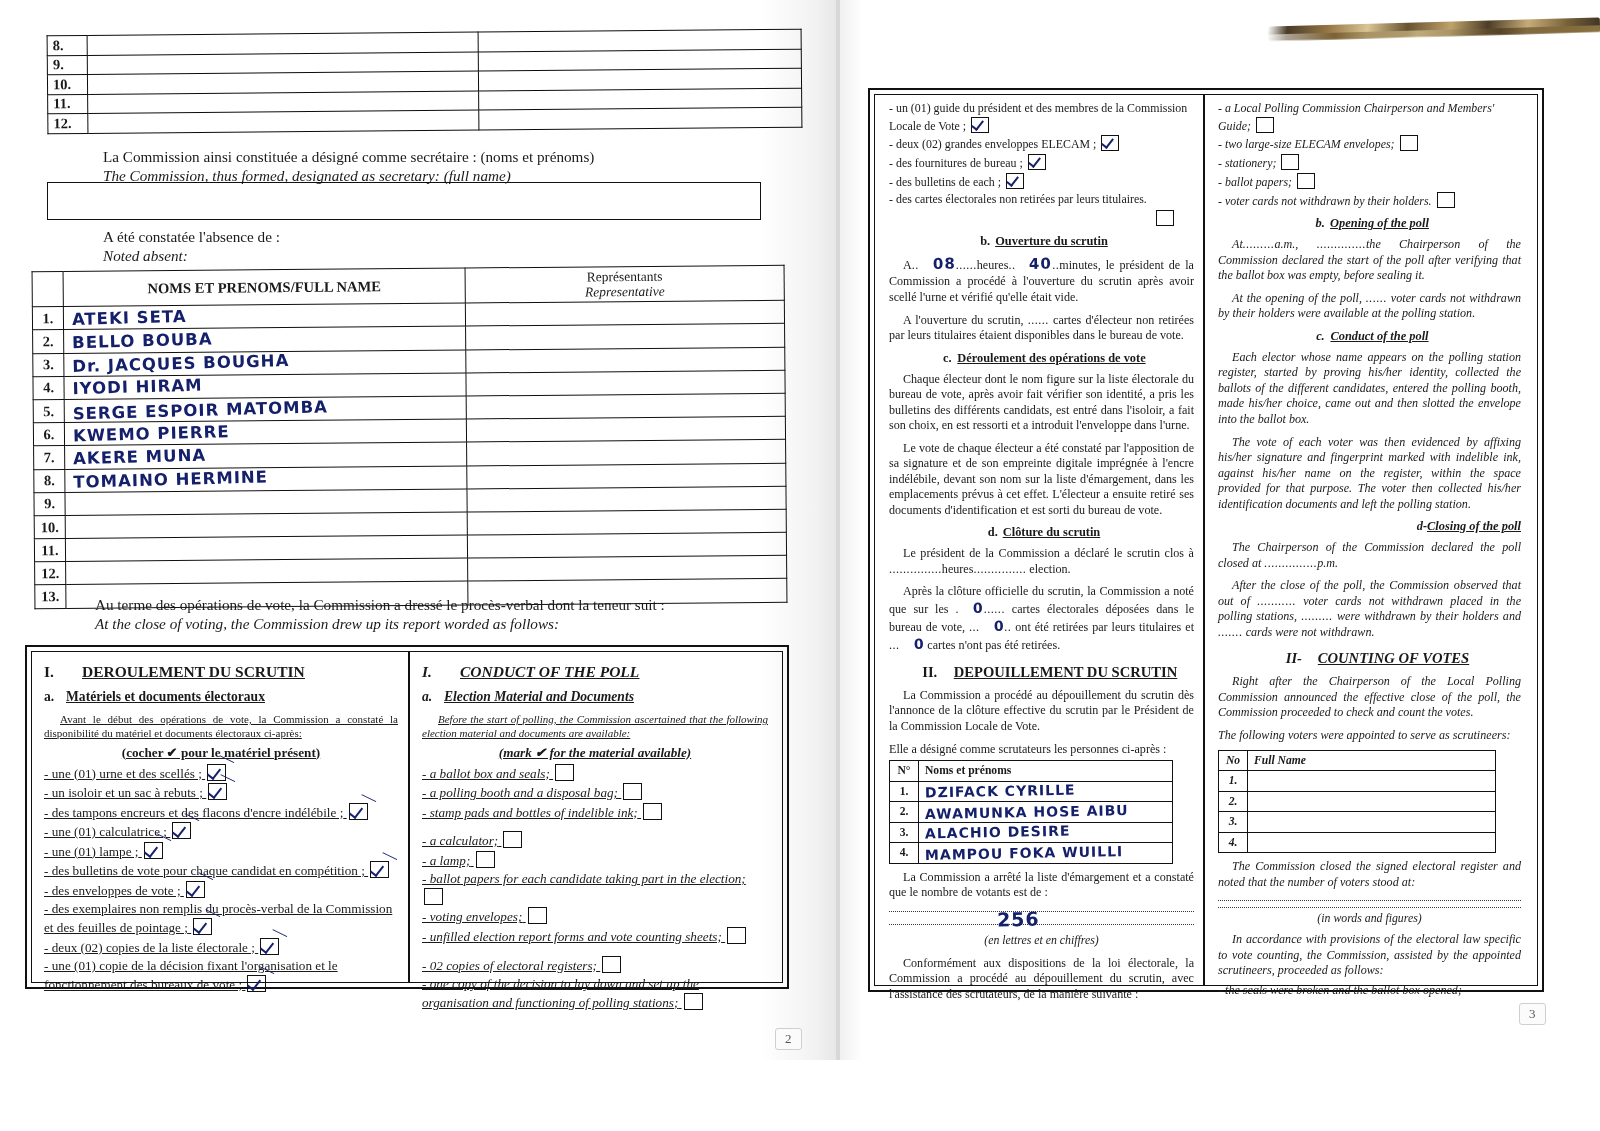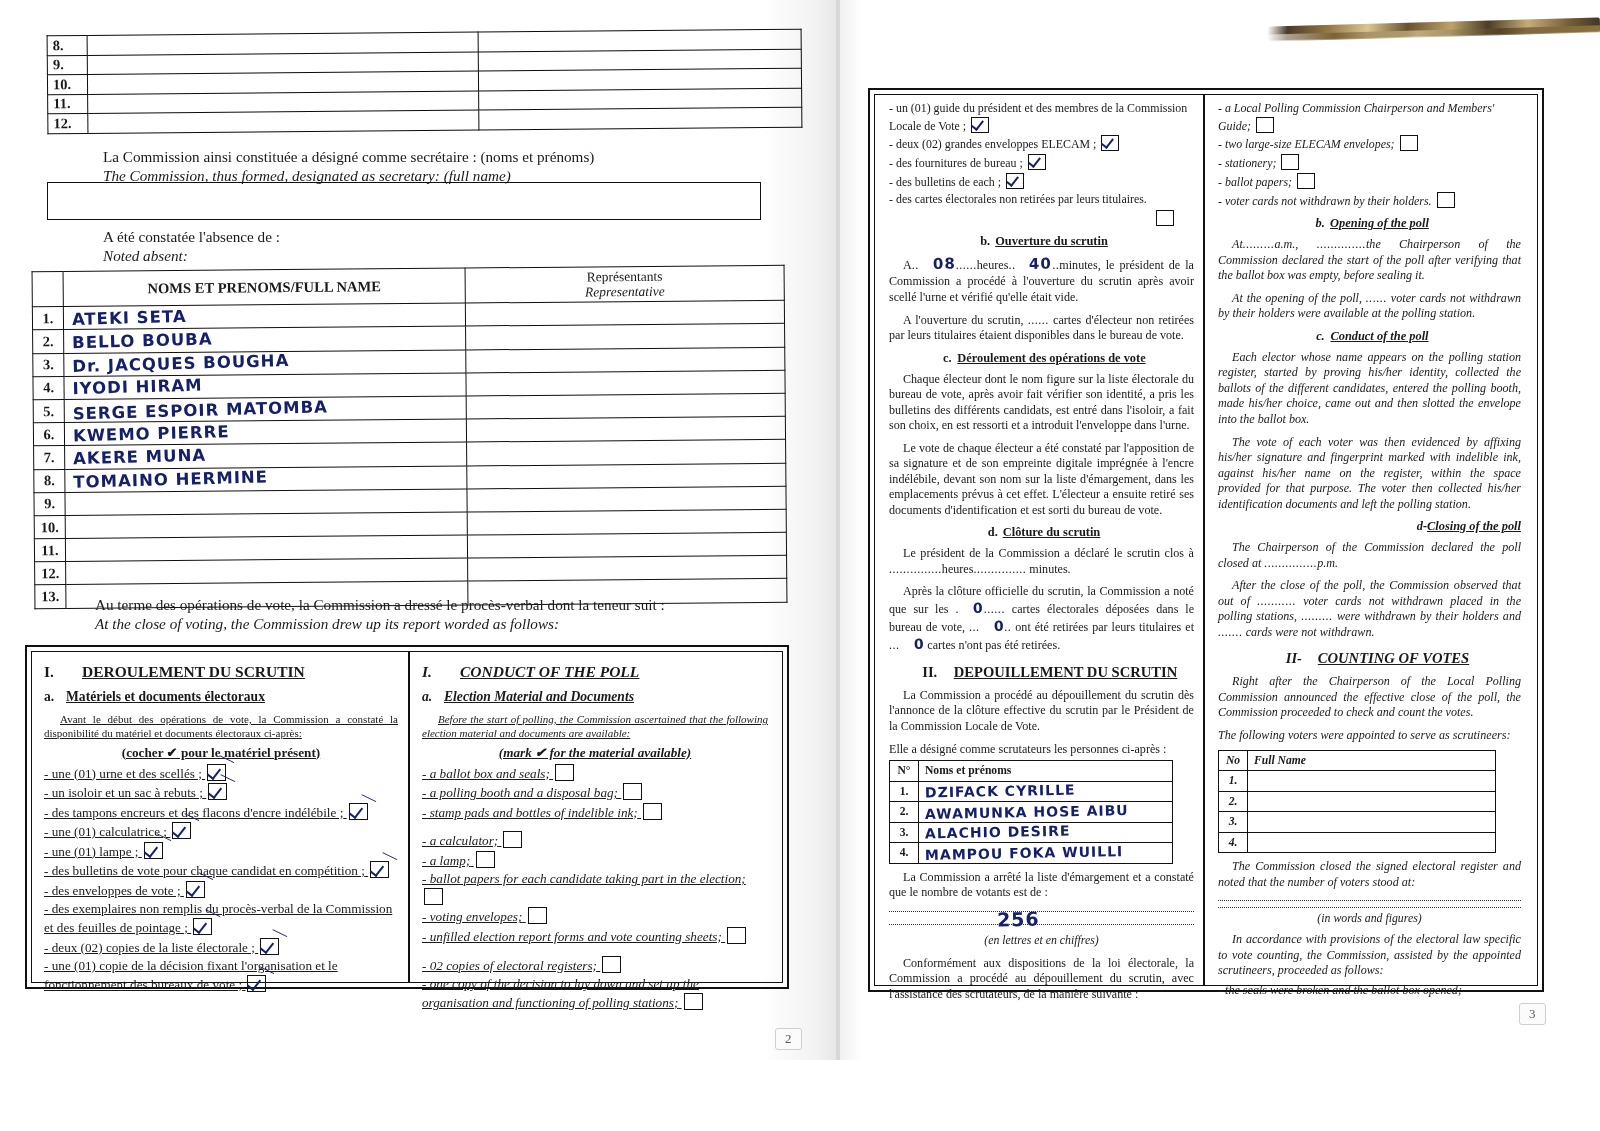--- a/index.html
+++ b/index.html
@@ -366,7 +366,7 @@
         <span class="ln">d.</span><span class="u">Clôture du scrutin</span>
       </div>
       <div class="rpara">
-        <span>Le président de la Commission a déclaré le scrutin clos à</span> <span class="dots">...............</span><span>heures</span><span class="dots">...............</span> <span>minutes.</span>
+        <span>Le président de la Commission a déclaré le scrutin clos à</span> <span class="dots">...............</span><span>heures</span><span class="dots">...............</span> <span>election.</span>
       </div>
       <div class="rpara">
         <span>Après la clôture officielle du scrutin, la Commission a noté que sur les</span> <span class="dots">.</span><span class="hw" style="font-size:14px">0</span><span class="dots">......</span> <span>cartes électorales déposées dans le bureau de vote,</span> <span class="dots">...</span><span class="hw" style="font-size:14px">0</span><span class="dots">..</span> <span>ont été retirées par leurs titulaires et</span> <span class="dots">...</span><span class="hw" style="font-size:14px">0</span> <span>cartes n'ont pas été retirées.</span>

